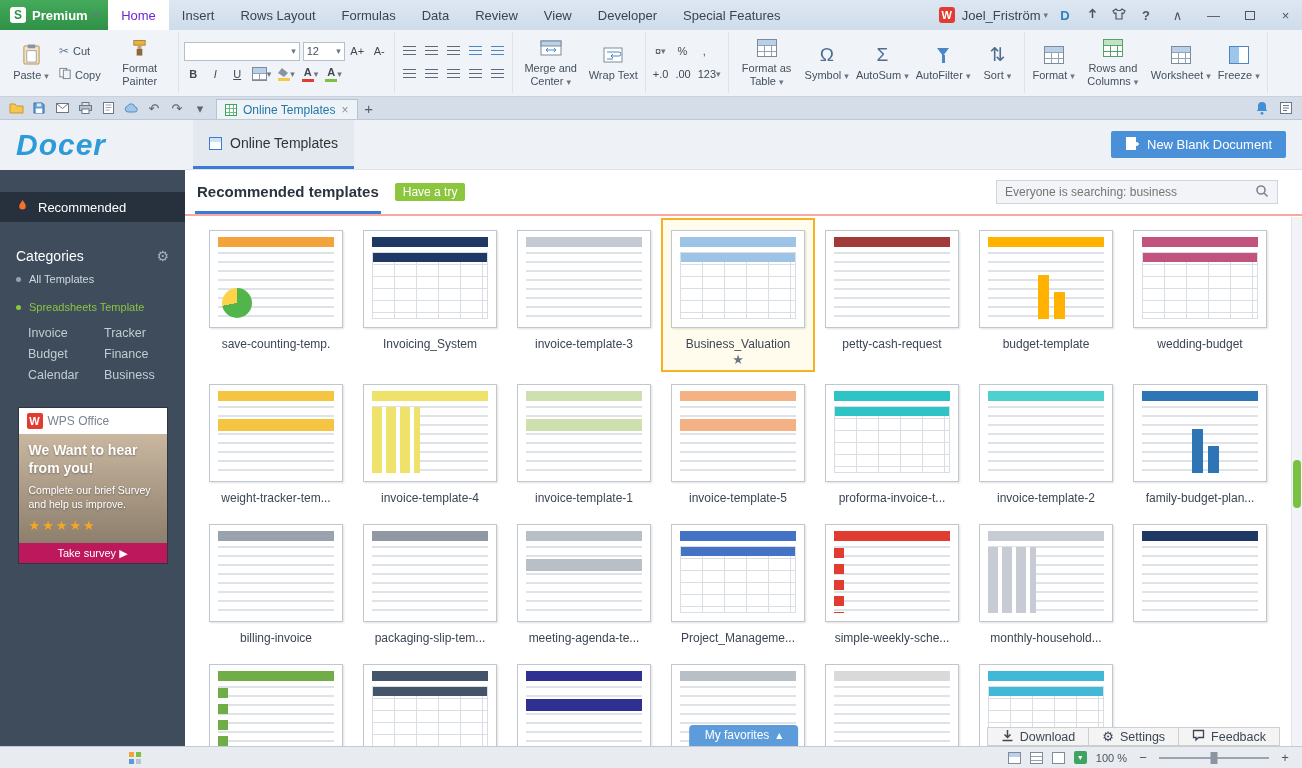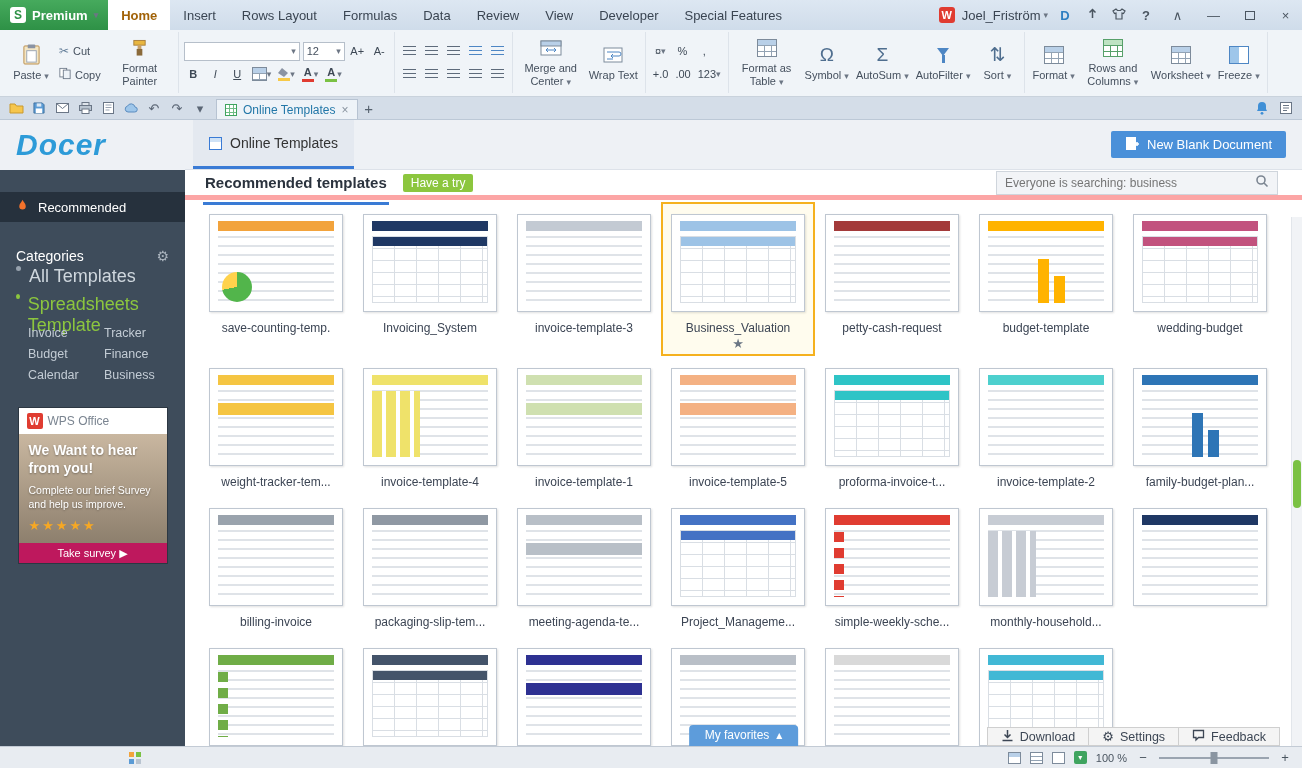--- a/index.html
+++ b/index.html
@@ -13,7 +13,7 @@
   .premium-logo{background:#fff;color:#2e9146;font-weight:bold;width:16px;height:16px;border-radius:3px;display:flex;align-items:center;justify-content:center;font-size:12px}
   .menu-tabs{display:flex;align-items:stretch}
   .menu-tab{padding:0 13px;display:flex;align-items:center;cursor:pointer}
-  .menu-tab.active{background:#fff;color:#a16207;font-weight:bold}
+  .menu-tab.active{background:#fff;color:#6d28d9;font-weight:normal}
   .tb-right{margin-left:auto;display:flex;align-items:center;gap:7px;padding-right:2px}
   .avatar{width:16px;height:16px;border-radius:3px;background:#e03c31;color:#fff;font-weight:bold;font-size:11px;display:flex;align-items:center;justify-content:center}
   .user-name{display:flex;align-items:center;gap:3px;color:#3a4552}

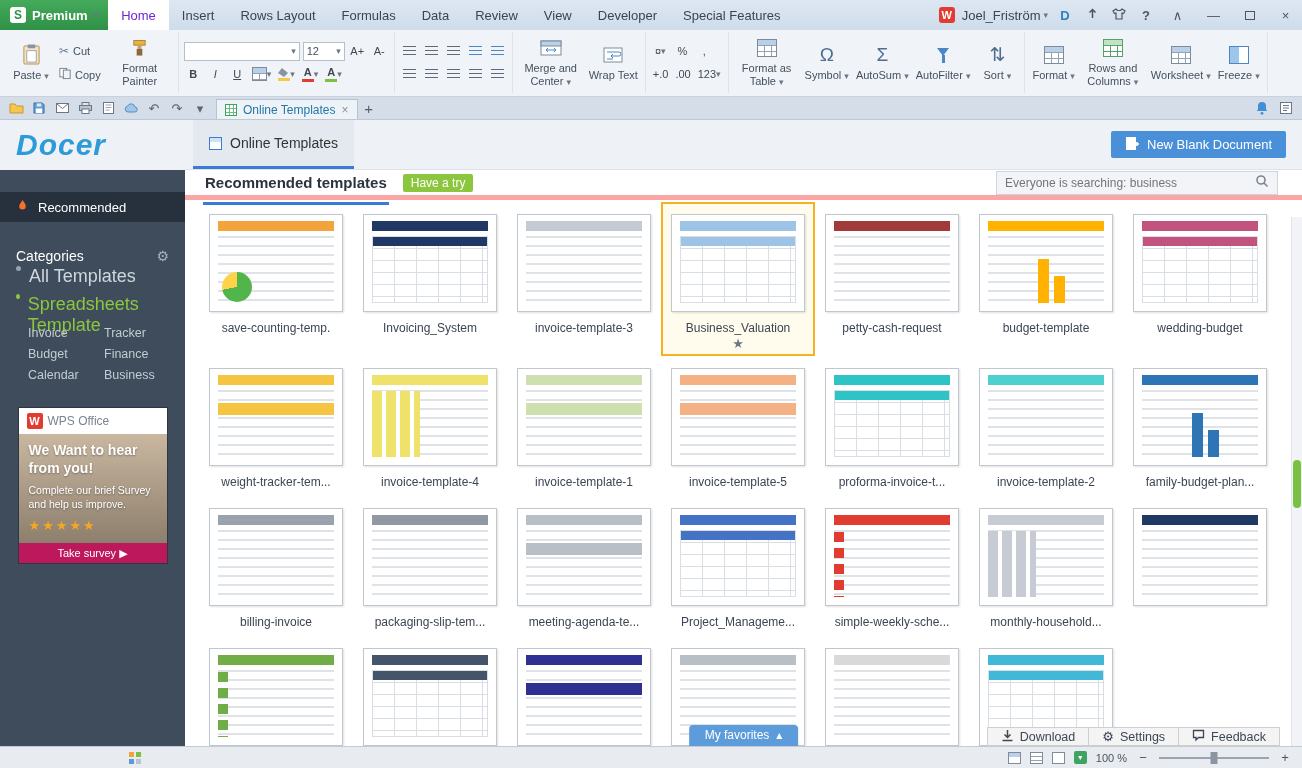--- a/index.html
+++ b/index.html
@@ -95,7 +95,7 @@
   .page-tab{display:flex;align-items:center;gap:8px;padding:0 16px;background:#e4e9f0;border-bottom:3px solid #3a7bd5;font-size:14px;color:#333;cursor:pointer}
   .page-tab .sq{width:13px;height:13px;border:1px solid #3a7bd5;background:linear-gradient(#cfe2f6,#cfe2f6) top/100% 4px no-repeat,#fff}
   .new-blank{margin:auto 0 auto auto;background:#4a90d9;color:#fff;height:27px;display:flex;align-items:center;gap:7px;padding:0 14px;border-radius:2px;font-size:13px;cursor:pointer}
-  .content-toolbar{height:30px;display:flex;align-items:center;padding:0 24px 0 18px;border-bottom:5px solid #fca5a5;flex:0 0 auto}
+  .content-toolbar{height:46px;display:flex;align-items:center;padding:0 24px 0 10px;border-bottom:2px solid #fca5a5;flex:0 0 auto}
   .heading{font-size:15px;font-weight:bold;color:#2b333e;border-bottom:3px solid #3a7bd5;padding:12px 2px 11px;margin-bottom:-1px}
   .try-badge{margin-left:14px;background:#8cc63e;color:#fff;font-size:12px;padding:2px 8px;border-radius:2px;cursor:pointer}
   .searchbox{margin-left:auto;width:282px;height:24px;background:#f2f4f7;border:1px solid #cfd5dc;display:flex;align-items:center;padding:0 8px;gap:6px}

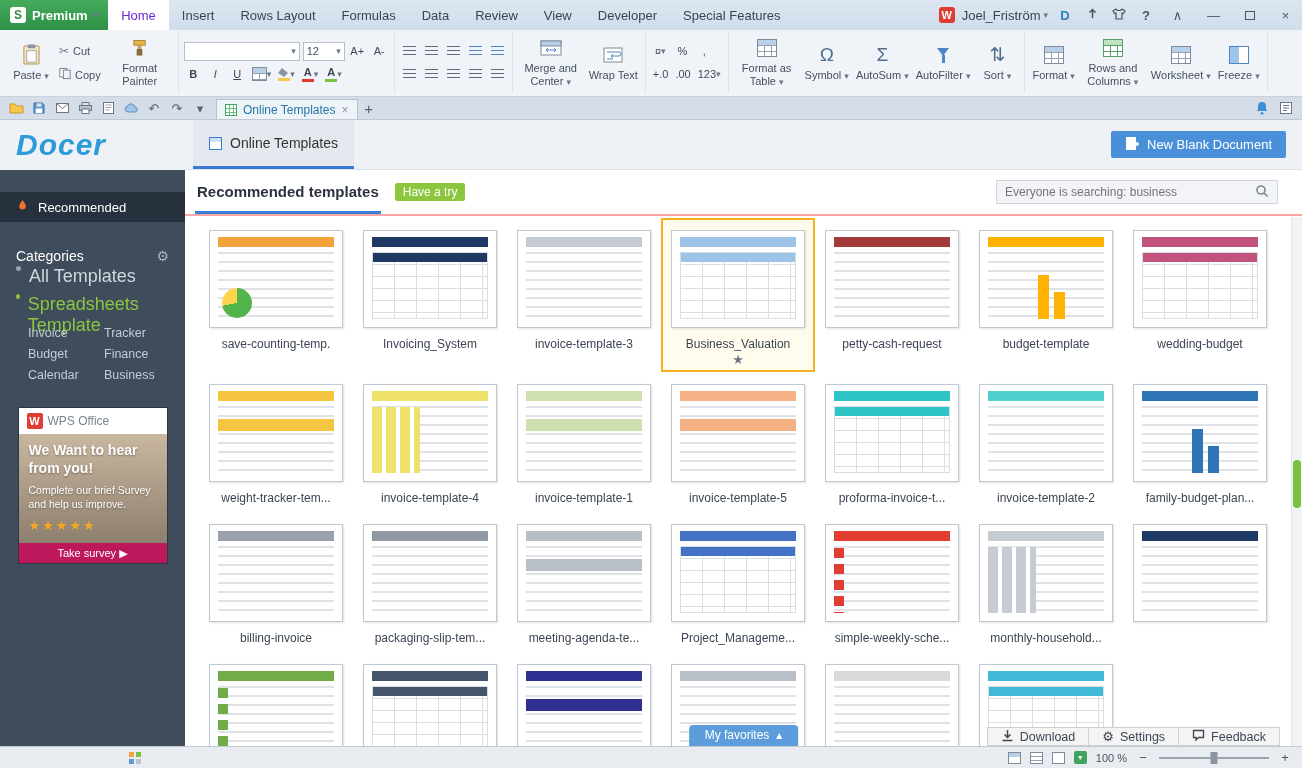--- a/index.html
+++ b/index.html
@@ -75,7 +75,7 @@
   .side-item.active{background:#26313d;color:#fff}
   .cat-head{display:flex;align-items:center;padding:0 16px;margin-top:26px;color:#fff;font-size:14px}
   .cat-head .gear{margin-left:auto;color:#a9b3bd;font-size:14px;cursor:pointer}
-  .bullet-item{display:flex;align-items:flex-start;gap:8px;padding:0 16px;height:26px;font-size:18px;cursor:pointer;margin-top:2px}
+  .bullet-item{display:flex;align-items:center;gap:8px;padding:0 16px;height:26px;font-size:11px;cursor:pointer;margin-top:2px}
   .dot{width:5px;height:5px;border-radius:50%;background:#97a2ae}
   .bullet-item.green{color:#8cc63e}.bullet-item.green .dot{background:#8cc63e}
   .subcat-grid{display:grid;grid-template-columns:76px 76px;row-gap:7px;padding:6px 0 0 28px;font-size:12.5px;color:#c3ccd5}

